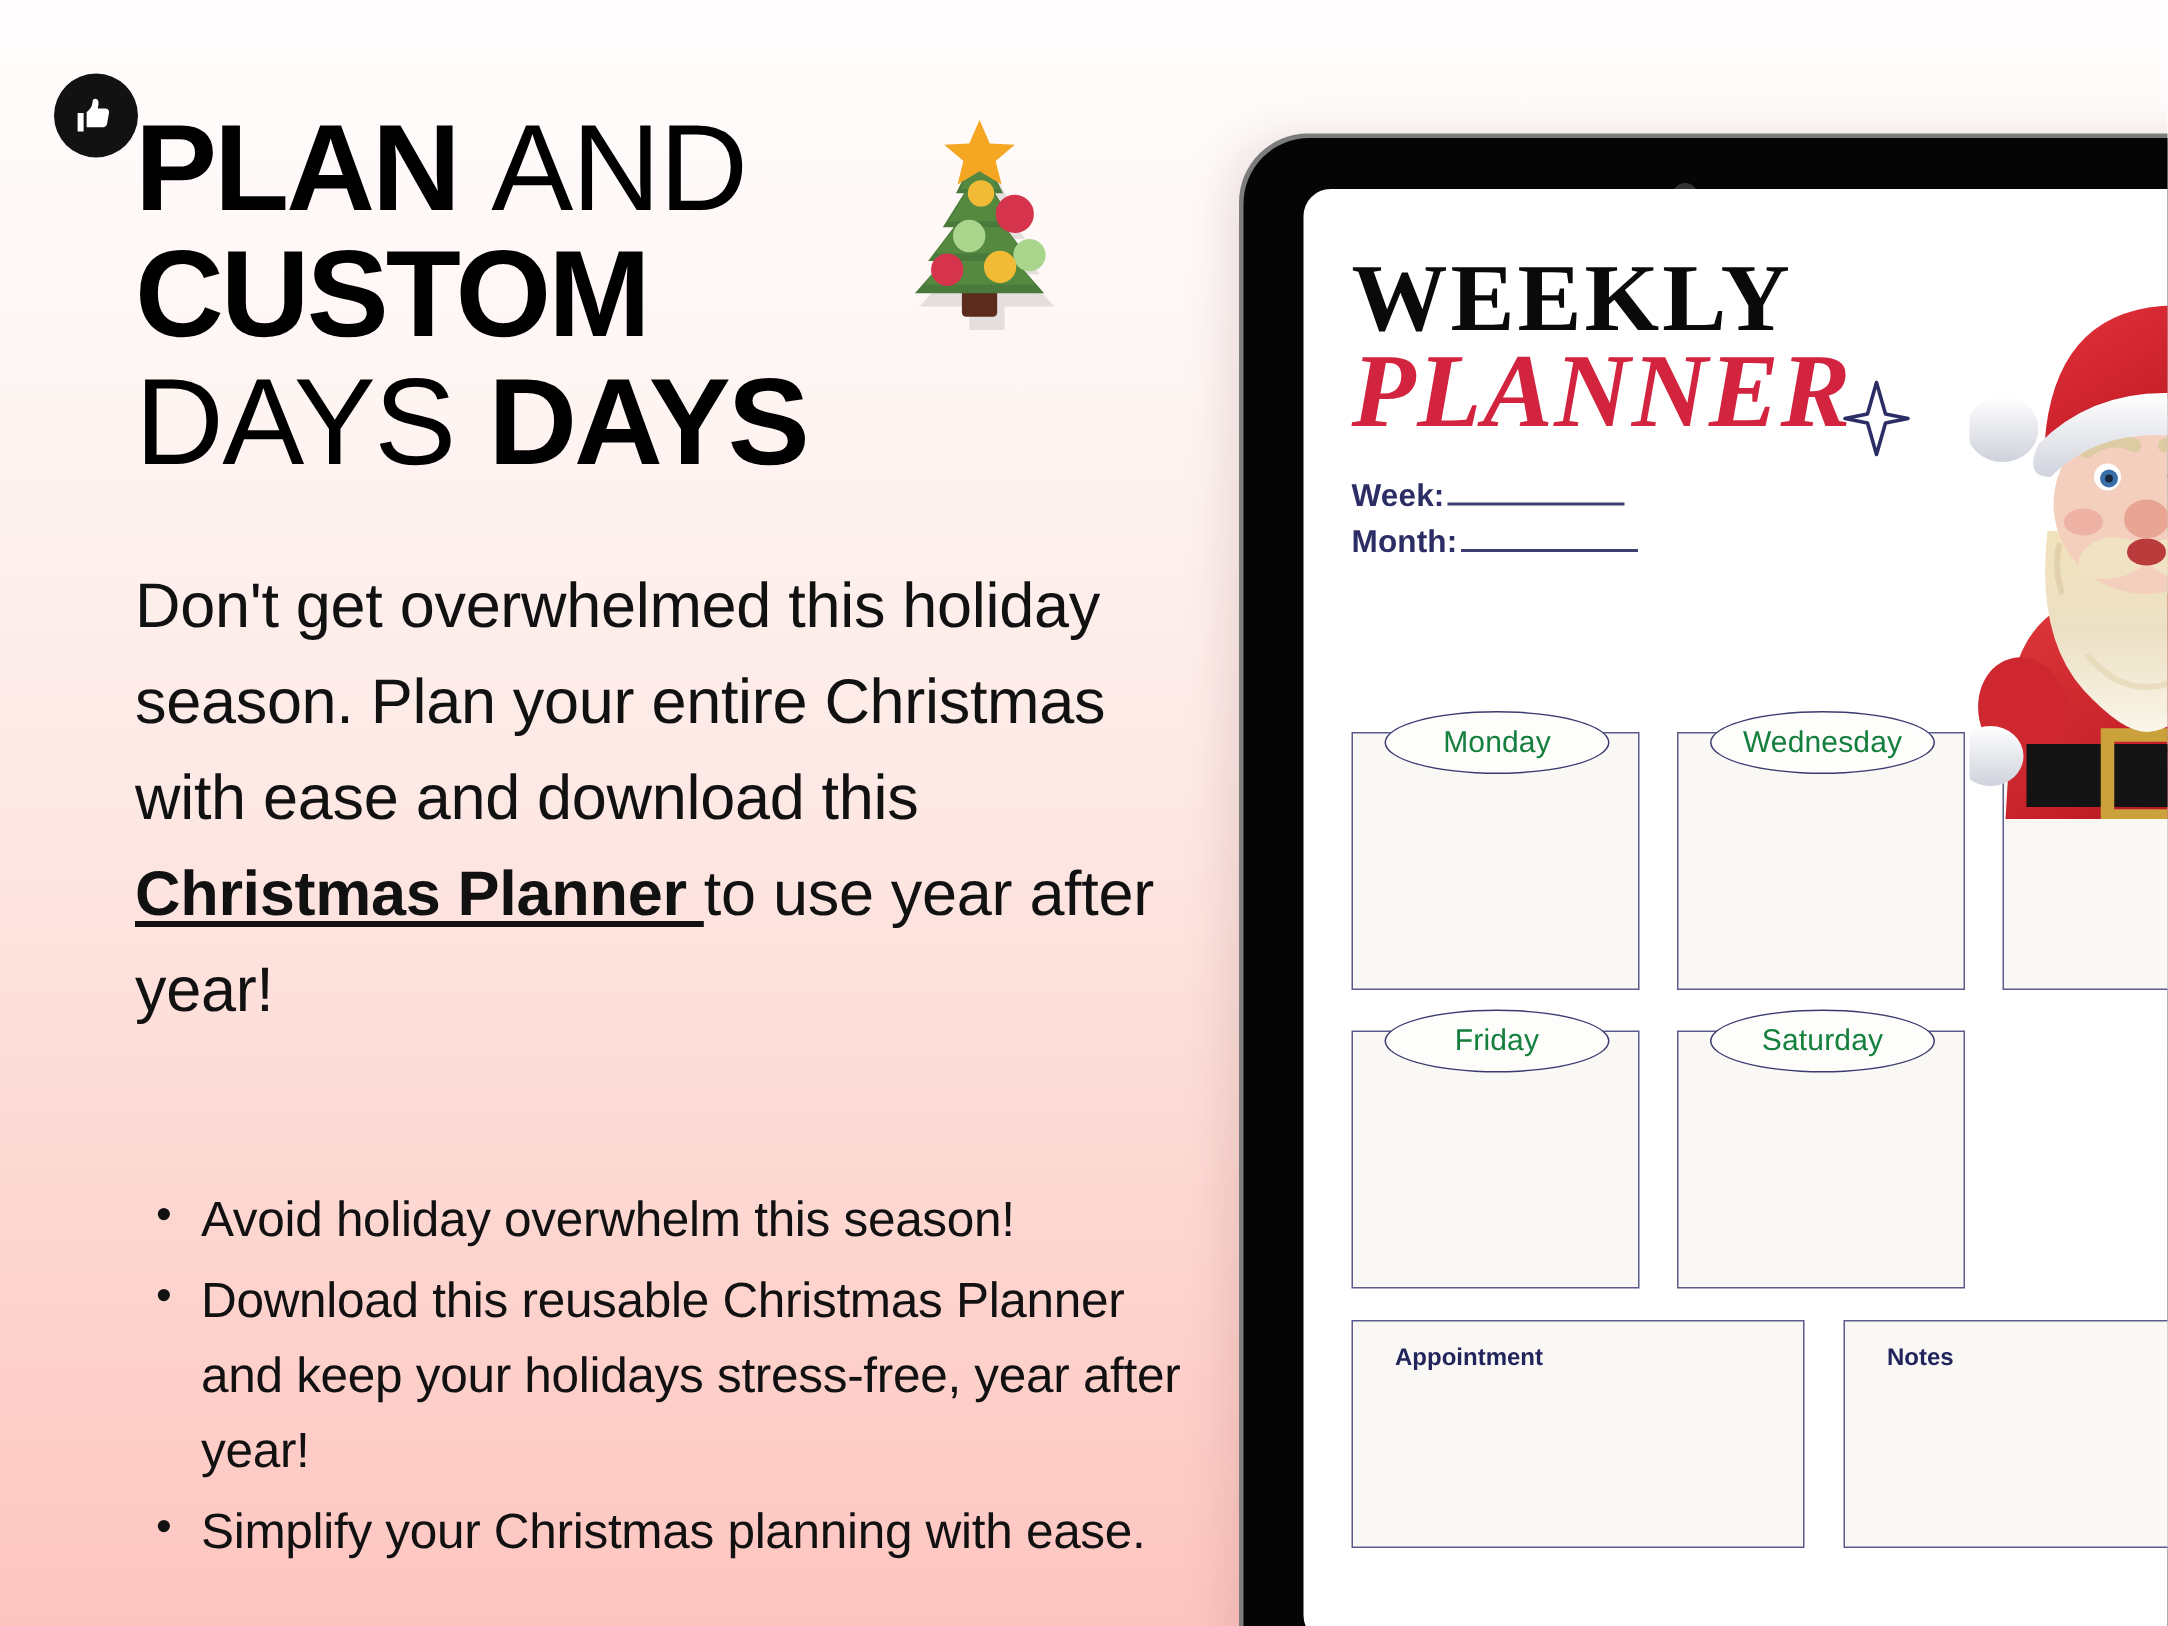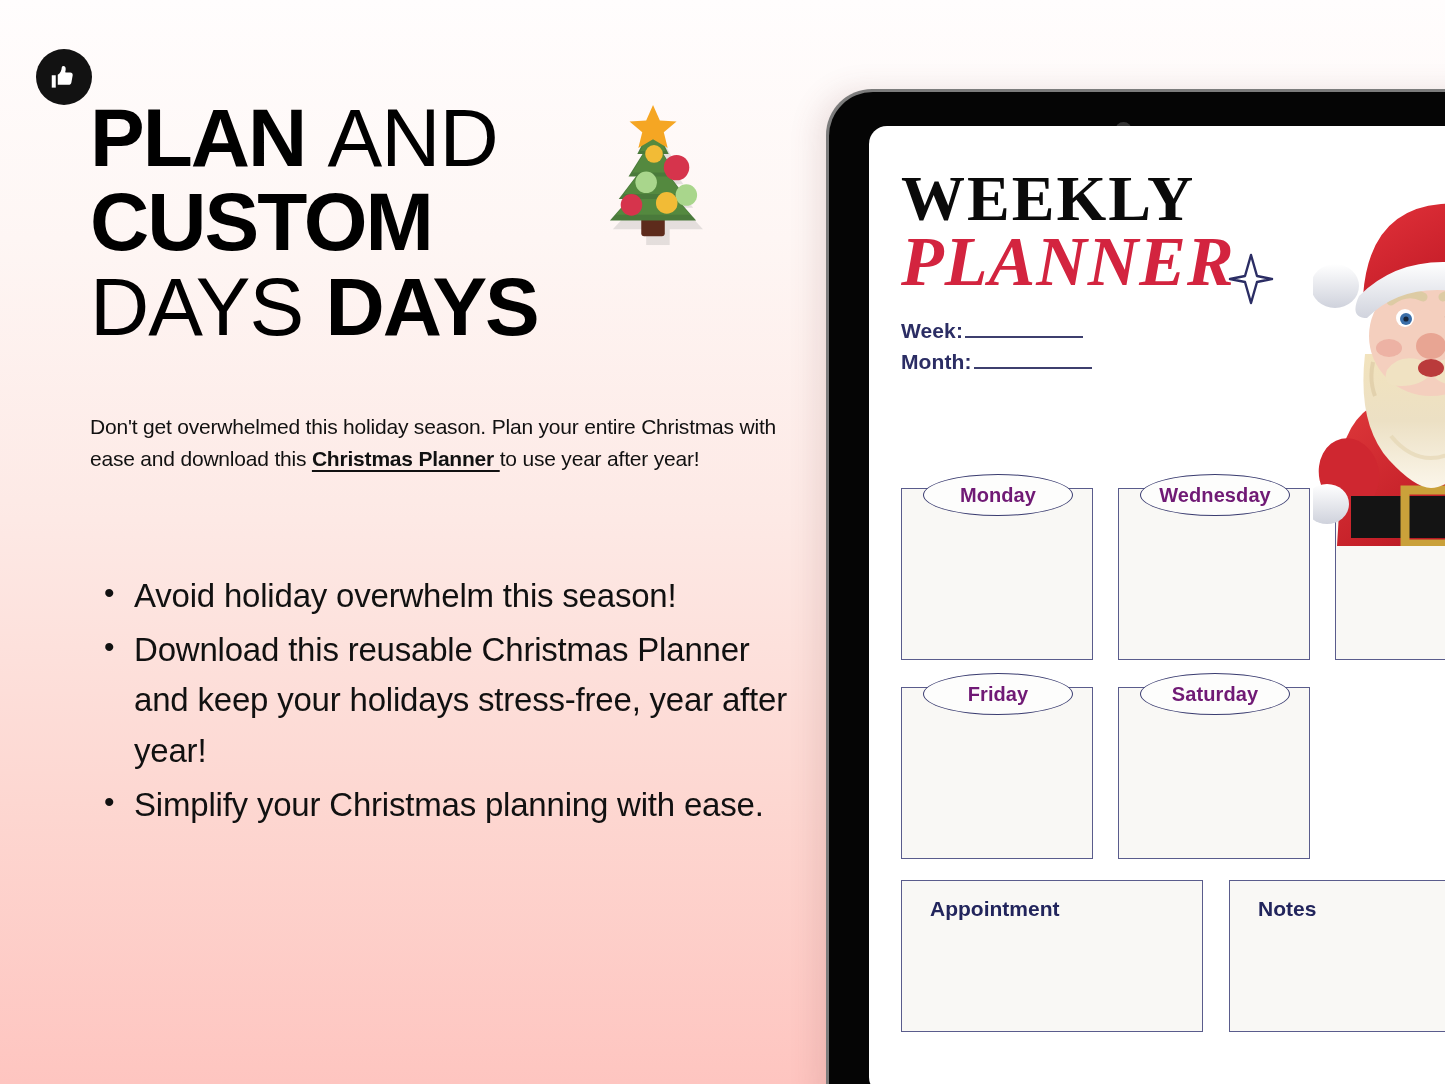--- a/index.html
+++ b/index.html
@@ -22,7 +22,7 @@
   
   .left-col {
     position: absolute; left: 0; top: 0; width: 830px; height: 1072px;
-    padding: 96px 0 0 90px;
+    padding: 71px 0 0 90px;
   }
   .headline {
     font-family: "Liberation Sans", sans-serif;

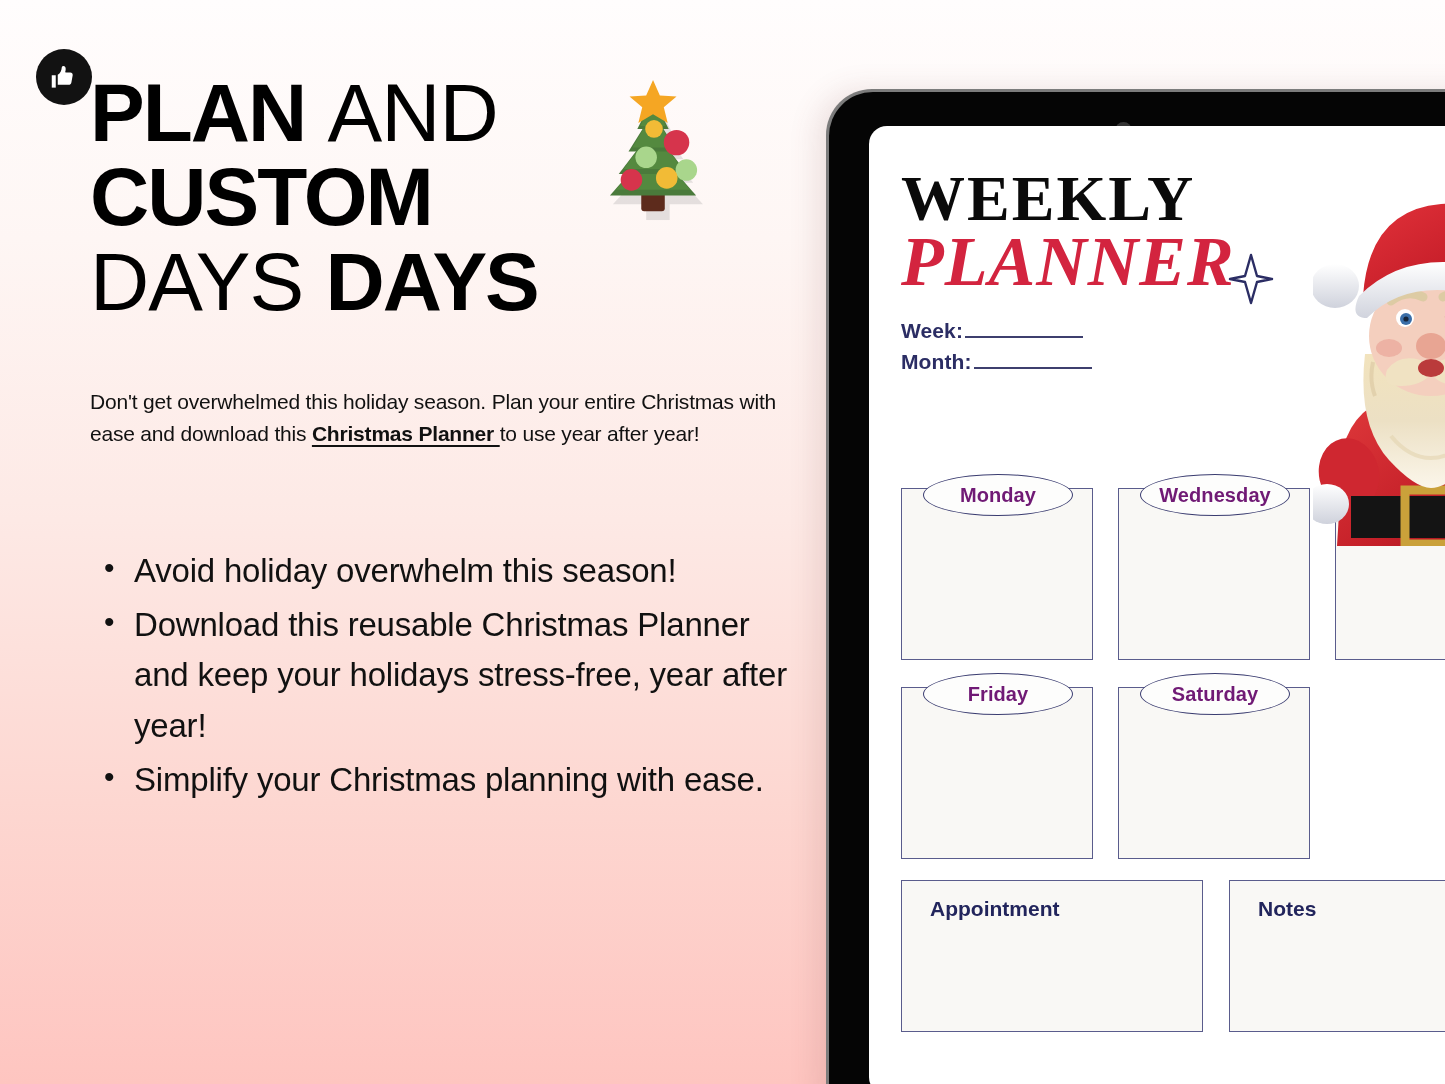--- a/index.html
+++ b/index.html
@@ -42,9 +42,9 @@
   .tree-emoji svg { width: 100%; height: 100%; display: block; }
 
   .para {
-    margin-top: 62px;
+    margin-top: 48px;
     width: 712px;
-    font-size: 21px;
+    font-size: 42px;
     line-height: 1.52;
     color: #111;
     font-weight: 300;

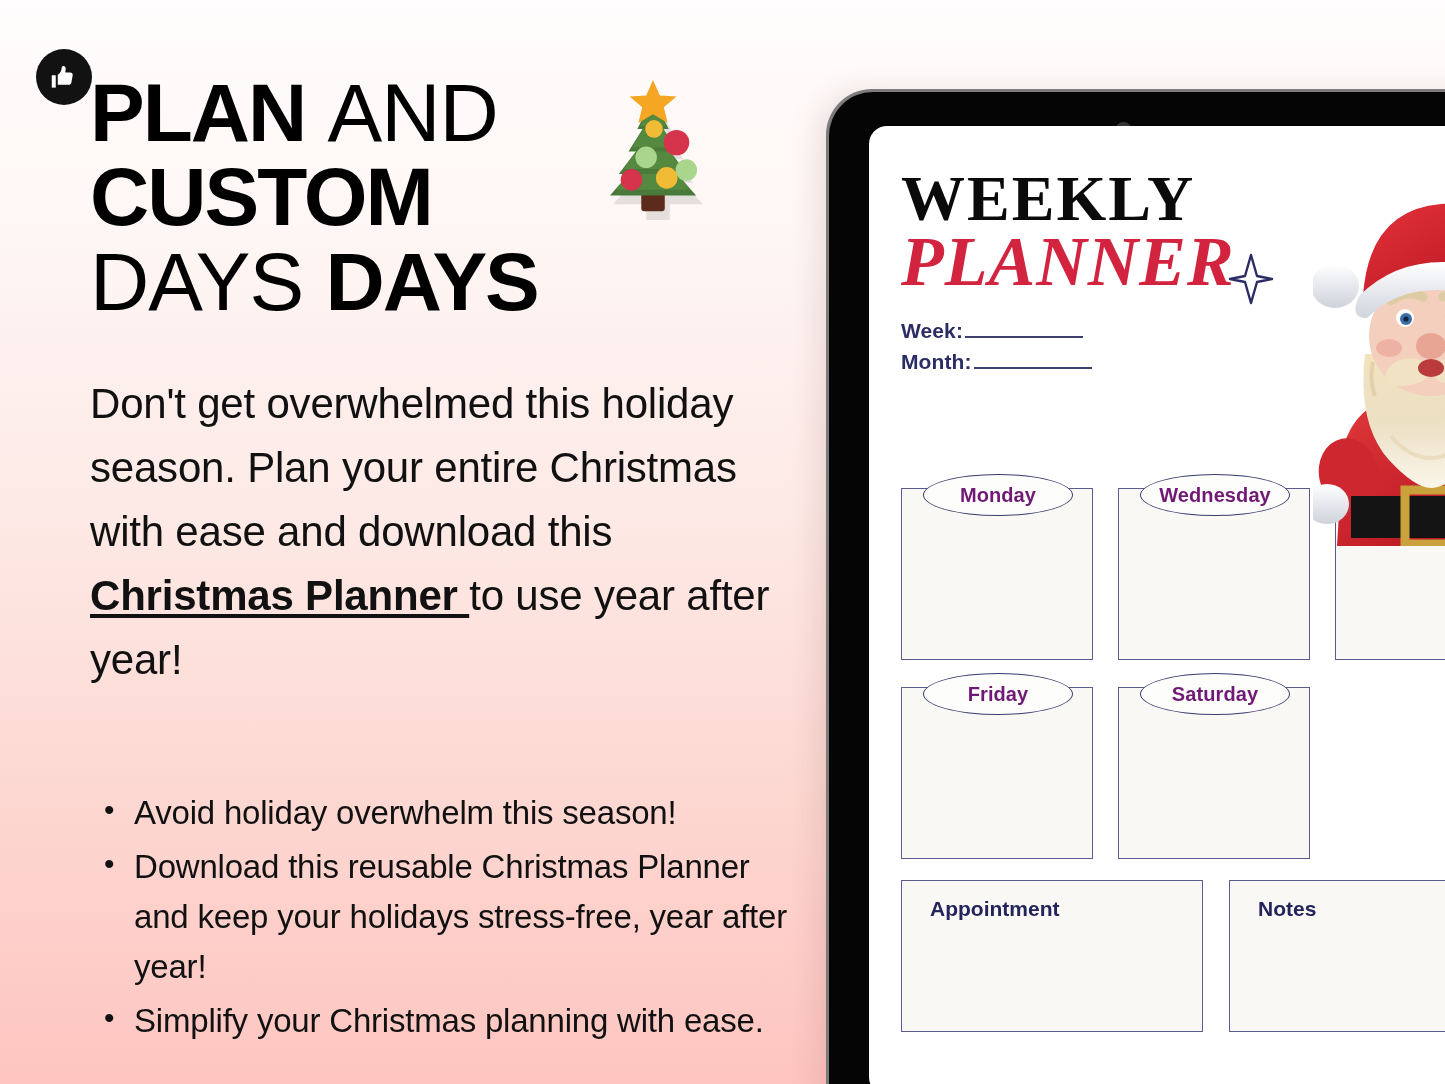--- a/index.html
+++ b/index.html
@@ -169,7 +169,7 @@
     border-radius: 50%;
     background: #fdfdfc;
     display: flex; align-items: center; justify-content: center;
-    font-size: 20px; font-weight: 700; color: #701a75;
+    font-size: 20px; font-weight: 400; color: #15803d;
     z-index: 2;
     letter-spacing: 0.1px;
   }

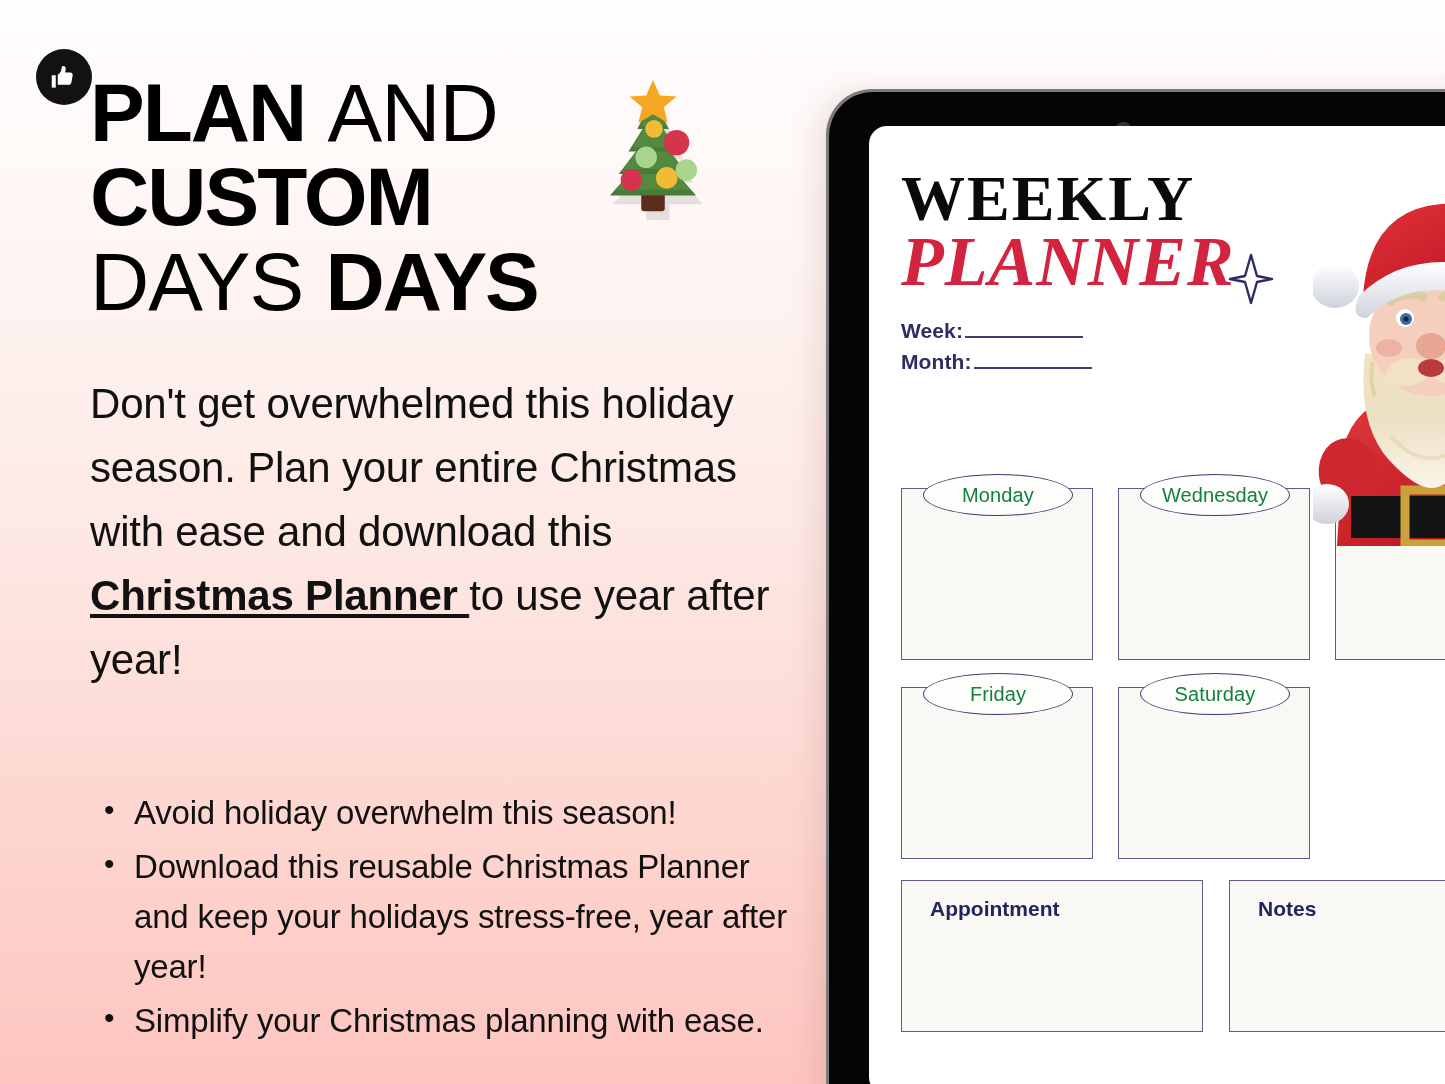--- a/index.html
+++ b/index.html
@@ -186,7 +186,7 @@
     background: #f9f8f5;
     border: 1.3px solid #5a5c8c;
     padding: 16px 0 0 28px;
-    font-size: 21px; font-weight: 700; color: #22255c;
+    font-size: 16px; font-weight: 700; color: #22255c;
   }
 
   

